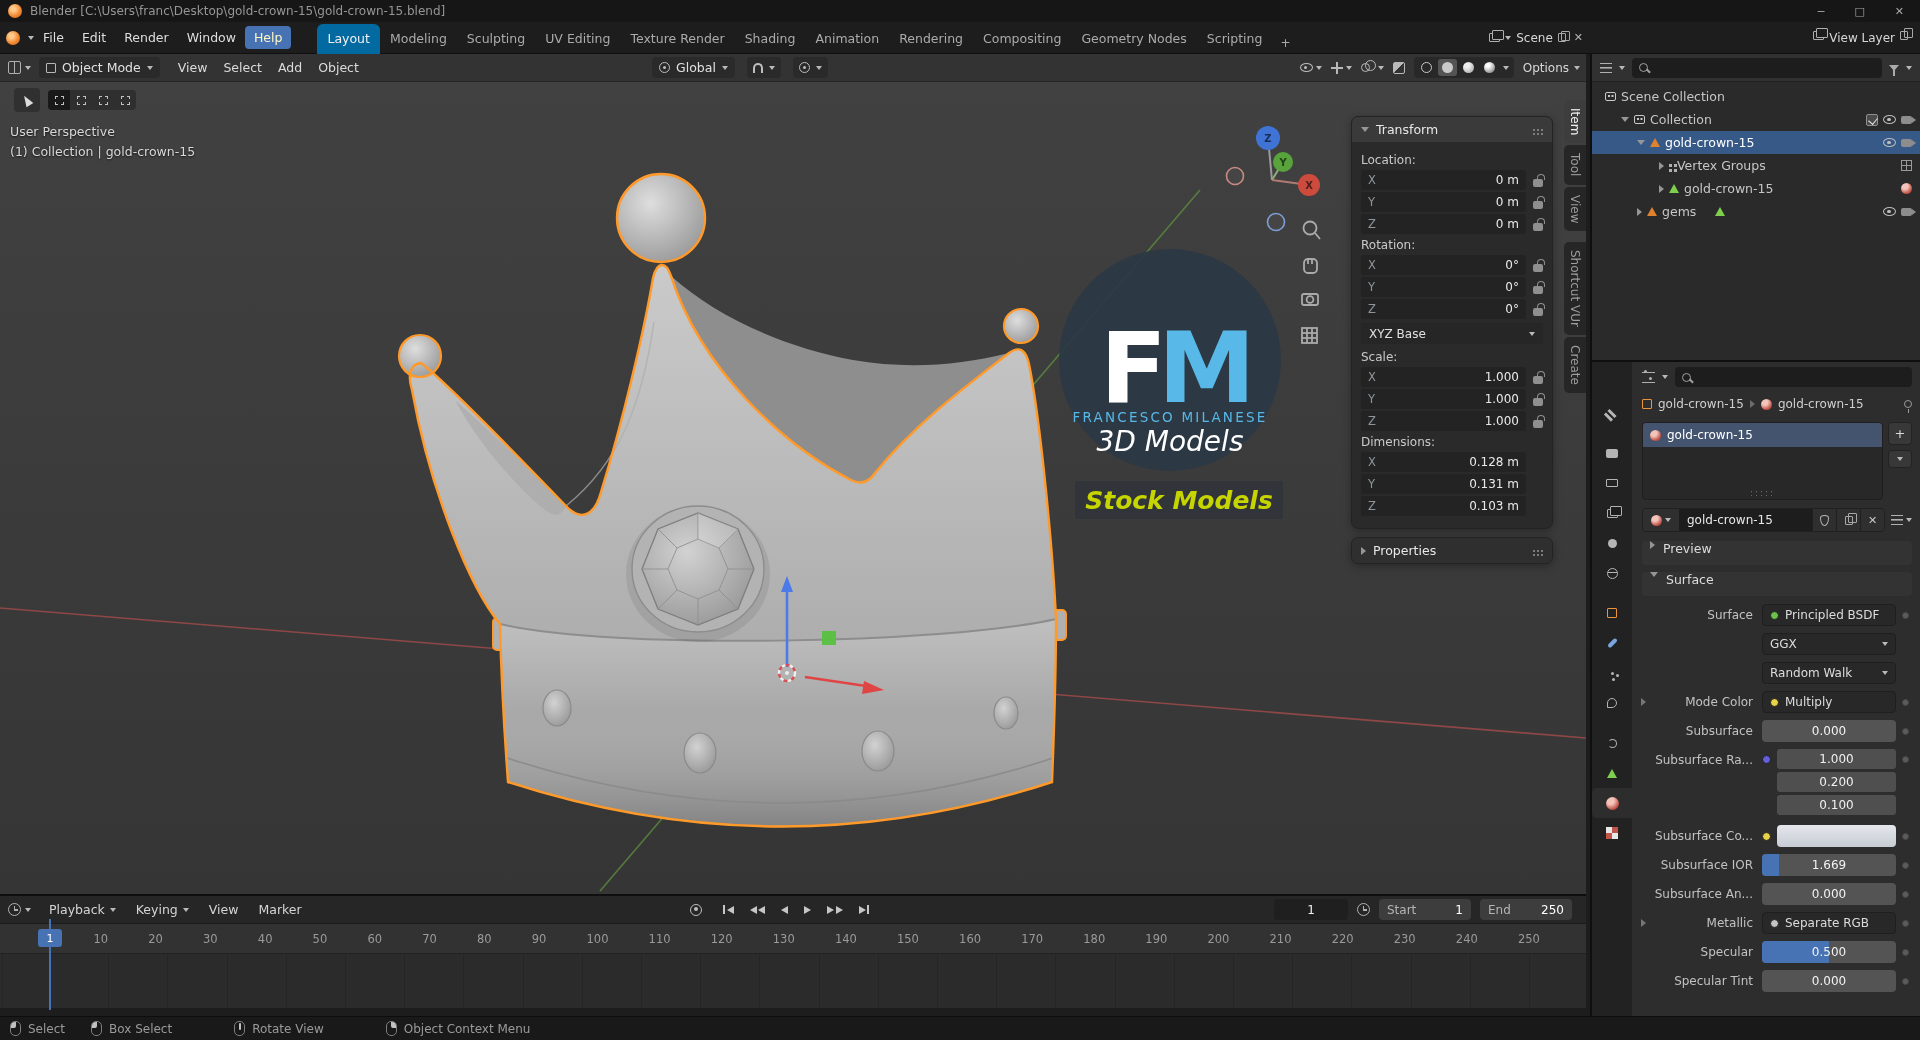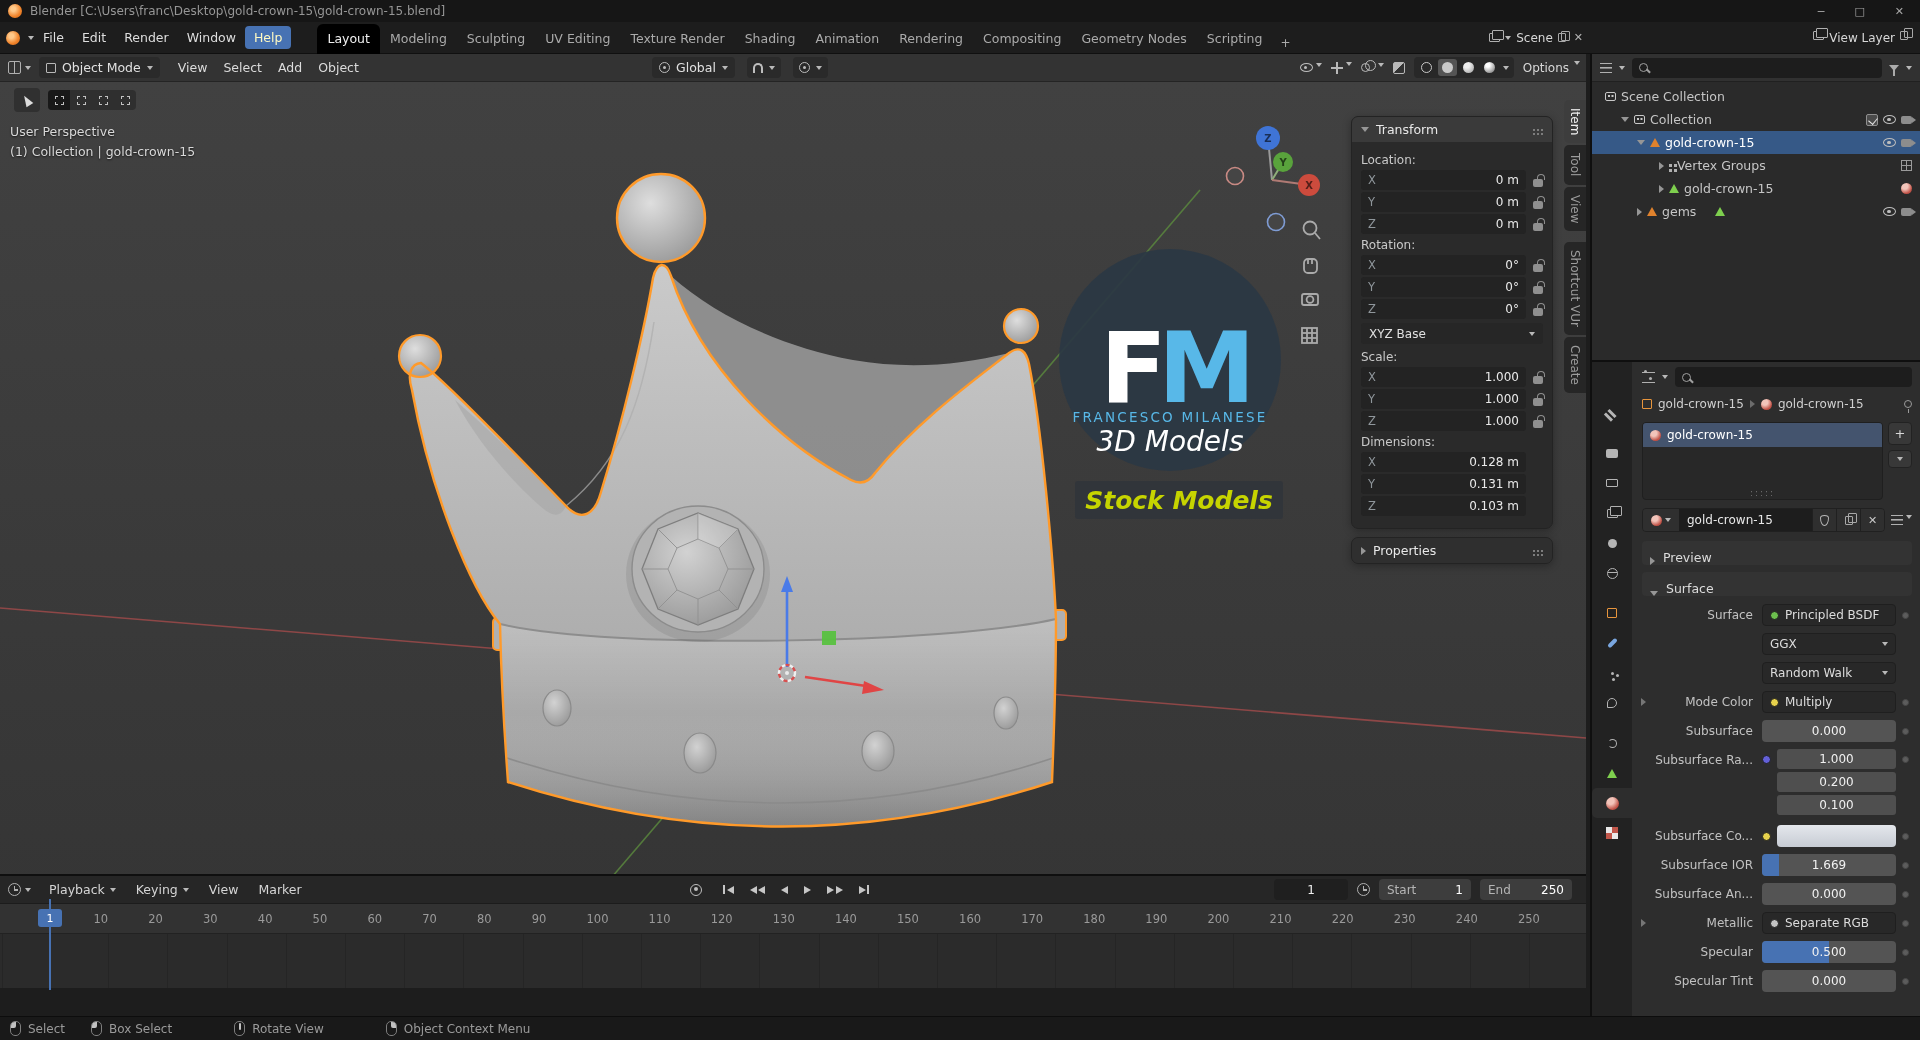--- a/index.html
+++ b/index.html
@@ -60,7 +60,7 @@
   .menu-item.hl{background:#4772b3;color:#fef9c3}
   .ws-wrap{display:flex;align-items:flex-end;height:32px;margin-left:26px}
   .ws-tab{padding:7px 10px 8px;color:#ababab;font-size:12.5px;border-radius:6px 6px 0 0}
-  .ws-tab.active{background:#000000;color:#f0f0f0}
+  .ws-tab.active{background:#0369a1;color:#f0f0f0}
   .ws-add{padding:4px 8px;color:#ababab}
   .top-right-scene{position:absolute;right:334px;display:flex;align-items:center;gap:5px}
   .top-right-vl{position:absolute;right:12px;display:flex;gap:5px}

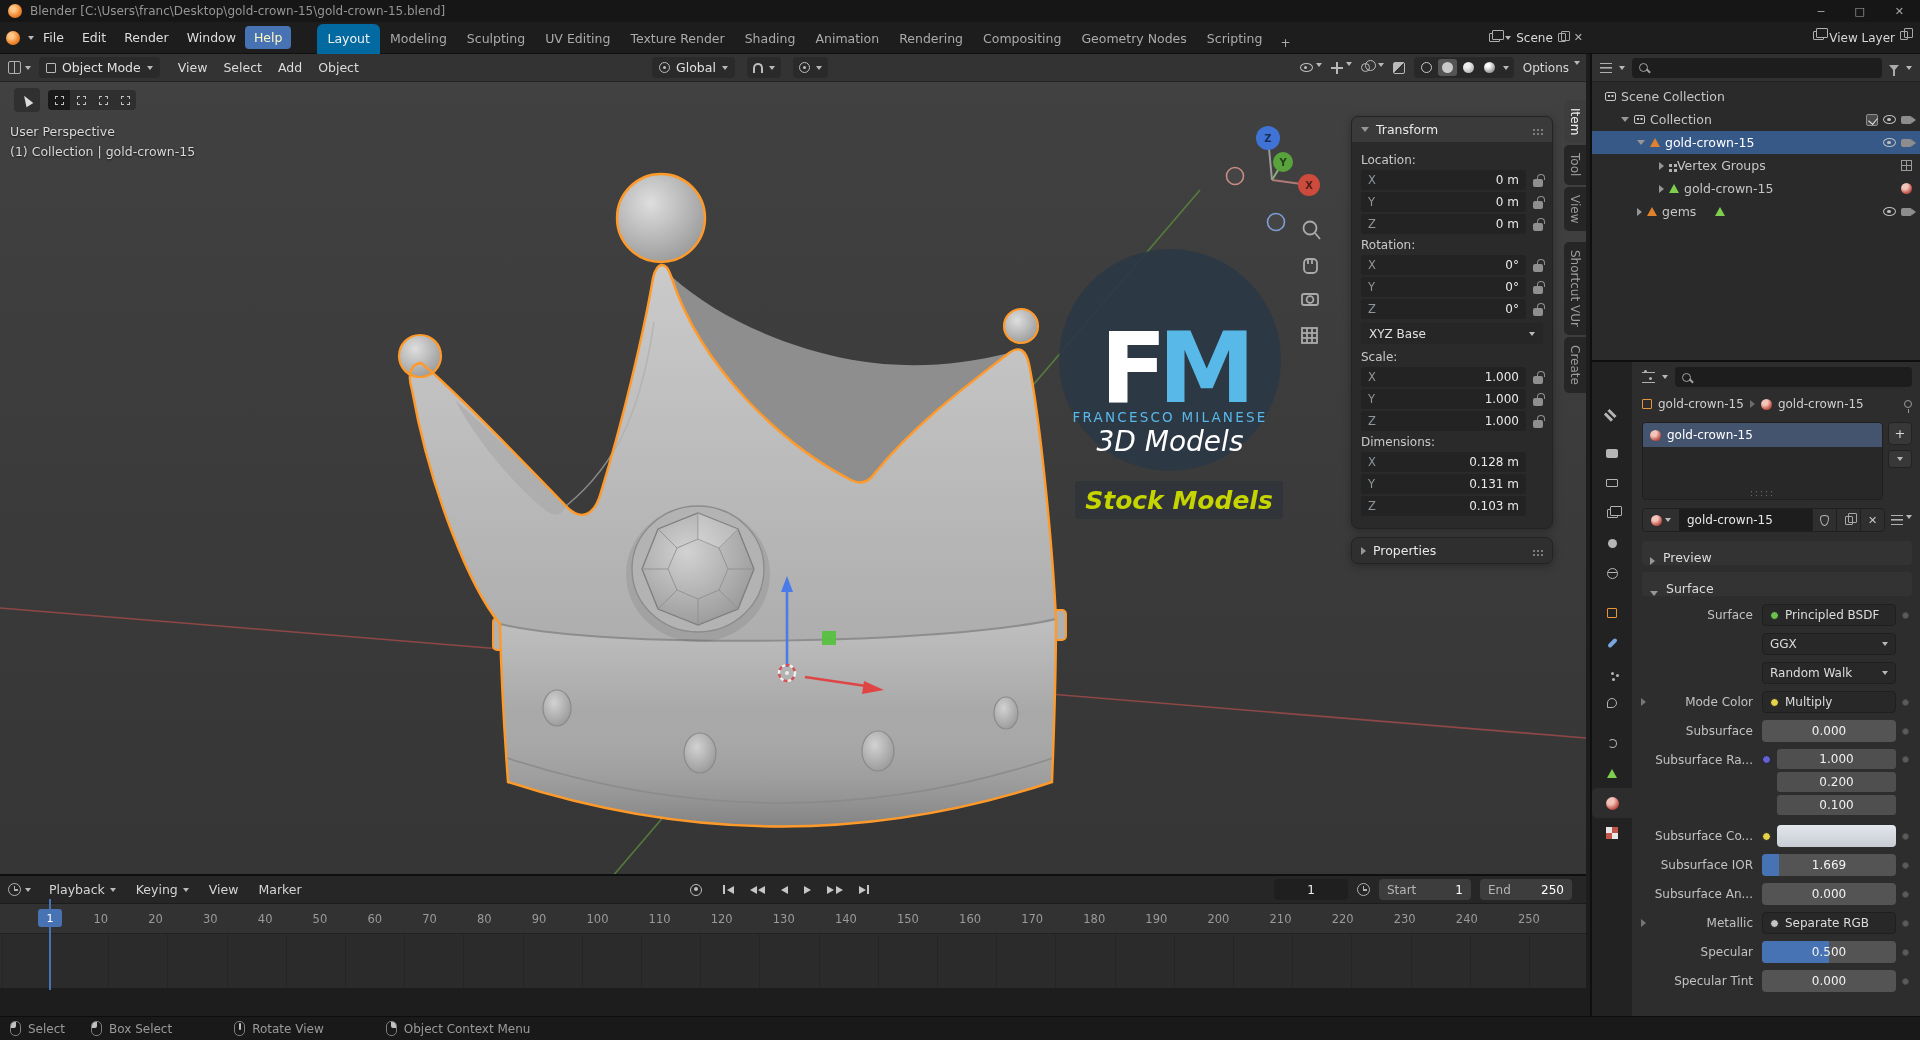--- a/index.html
+++ b/index.html
@@ -6,7 +6,7 @@
   *{box-sizing:border-box;font-family:"DejaVu Sans",sans-serif}
   #app{position:relative;width:1920px;height:1040px;background:#1d1d1d;overflow:hidden;color:#d8d8d8;font-size:12px;-webkit-user-select:none;user-select:none}
   .abs{position:absolute}
-  .flex{display:flex;align-items:flex-start}
+  .flex{display:flex;align-items:center}
   
   .car{width:0;height:0;border-left:3.5px solid transparent;border-right:3.5px solid transparent;border-top:4.5px solid #b9b9b9;display:inline-block;flex:none}
   .tri-r{width:0;height:0;border-top:4px solid transparent;border-bottom:4px solid transparent;border-left:5px solid #969696;display:inline-block;flex:none}

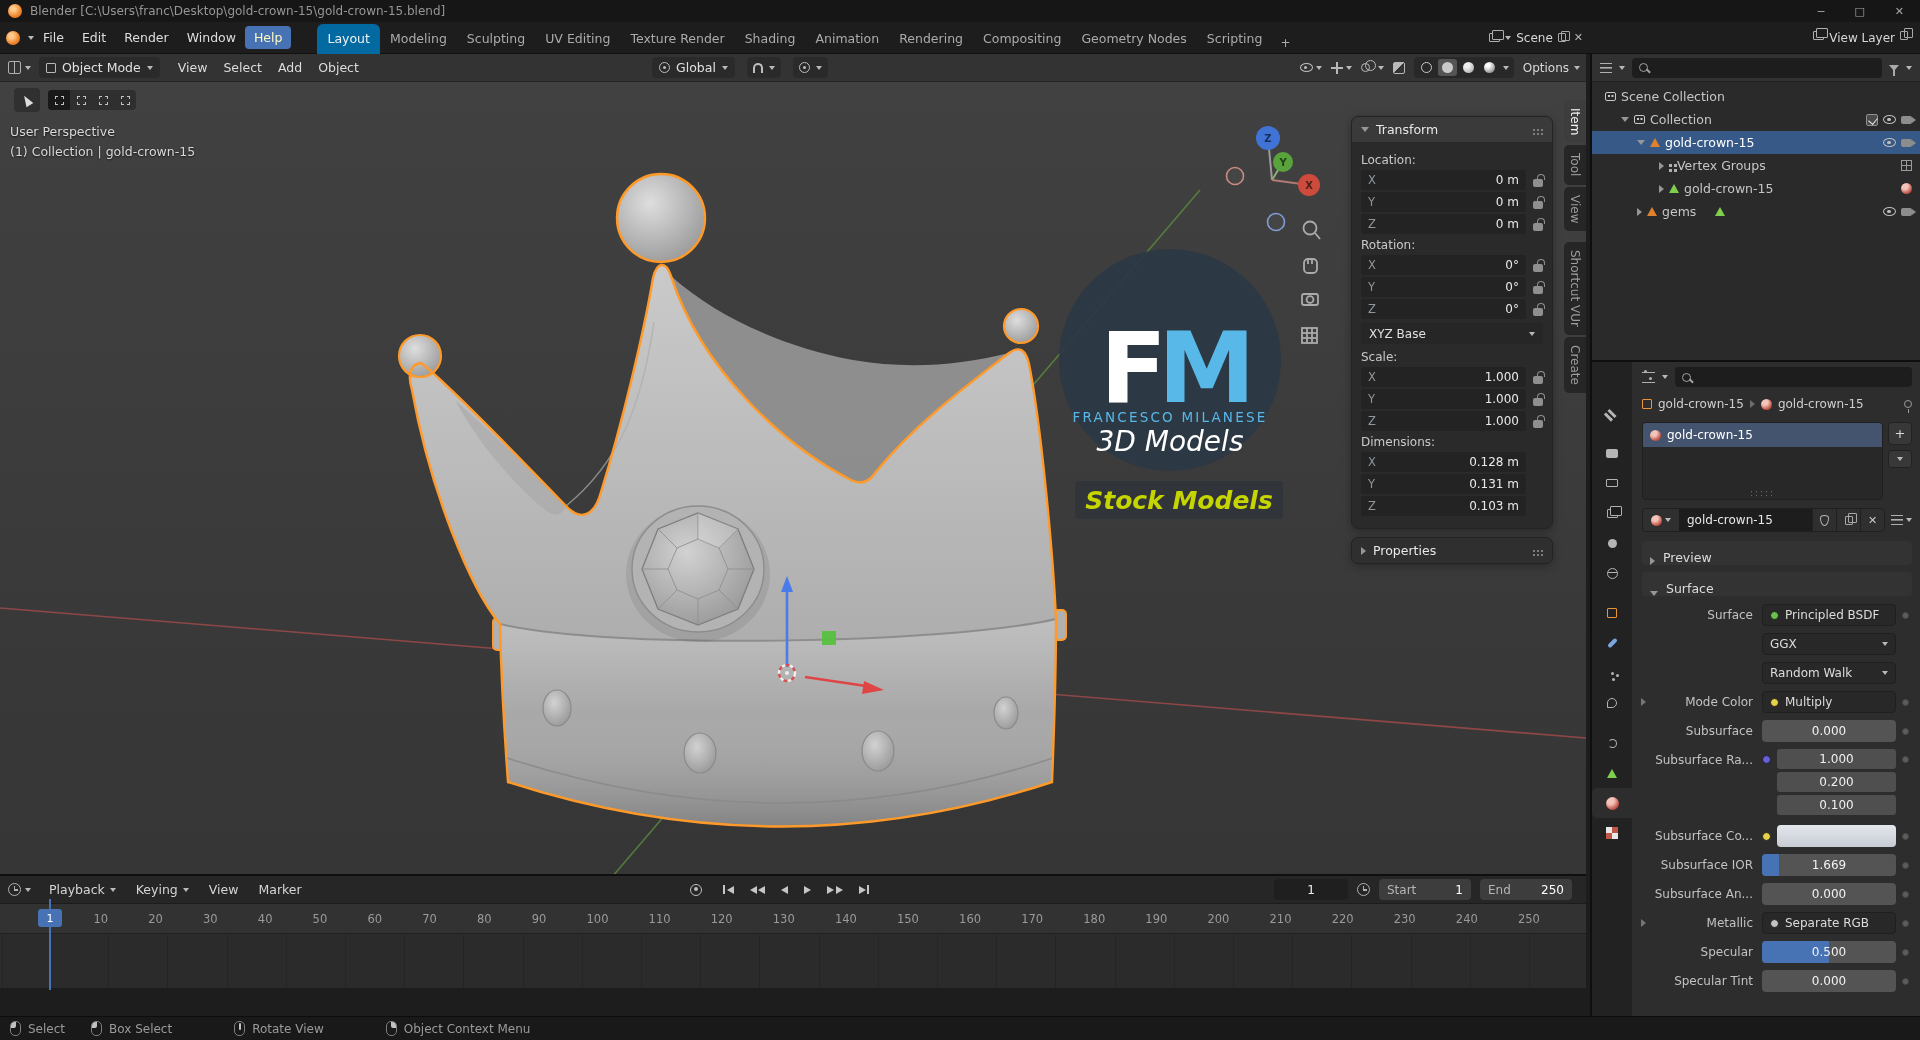--- a/index.html
+++ b/index.html
@@ -156,7 +156,7 @@
   .db-name{flex:1;background:#1d1d1d;display:flex;align-items:center;padding:0 8px;color:#e8e8e8}
   .db-btn{width:24px;background:#2f2f2f;border-left:1px solid #202020;display:flex;align-items:center;justify-content:center;color:#c9c9c9;font-size:11px}
   .shield-ic{width:9px;height:11px;border:1.4px solid #b5b5b5;border-radius:50% 50% 50% 50%/28% 28% 72% 72%}
-  .sec-head{height:24px;margin:7px 10px 0;background:#333;border-radius:4px;display:flex;align-items:flex-end;gap:8px;padding:0 8px;color:#dcdcdc;font-size:12.5px}
+  .sec-head{height:24px;margin:7px 10px 0;background:#333;border-radius:4px;display:flex;align-items:flex-start;gap:8px;padding:0 8px;color:#dcdcdc;font-size:12.5px}
   .surf-rows{padding:8px 8px 0 4px}
   .prow{display:grid;grid-template-columns:14px 112px 1fr 18px;align-items:center;margin-bottom:7px}
   .prow .plab{grid-column:2;text-align:right;padding-right:9px;color:#c2c2c2;white-space:nowrap;font-size:12px}

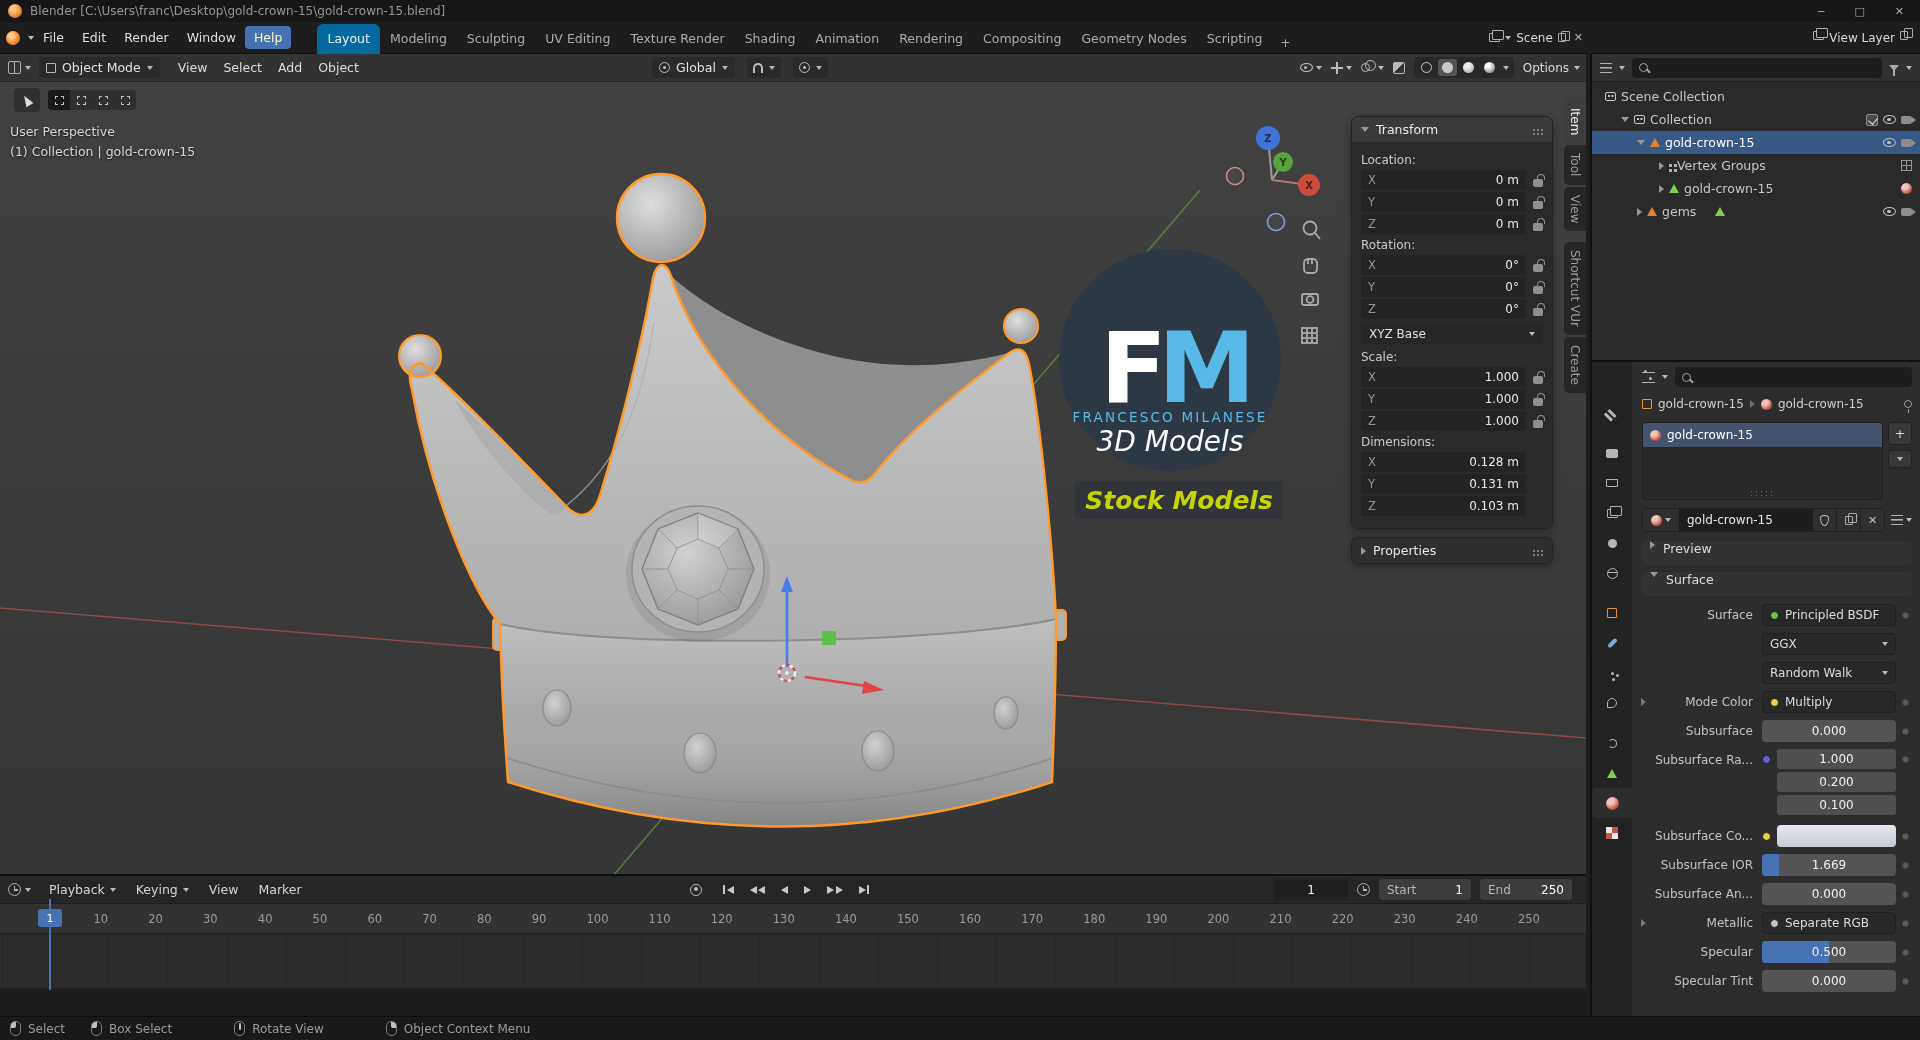--- a/index.html
+++ b/index.html
@@ -174,7 +174,7 @@
   .vcolor{height:22px;border-radius:4px;background:linear-gradient(#e4e7ec,#c7ccd4);flex:1}
   .vflex{display:flex;align-items:center;gap:6px}
   
-  .timeline{top:874px;left:0;width:1586px;height:104px;background:#2b2b2b;border-top:2px solid #0f0f0f}
+  .timeline{top:894px;left:0;width:1586px;height:104px;background:#2b2b2b;border-top:2px solid #0f0f0f}
   .tl-head{height:28px;background:#262626;border-bottom:1px solid #1c1c1c;display:flex;align-items:center;padding:0 8px;gap:4px}
   .tl-menu{padding:4px 8px;color:#d5d5d5;font-size:12.5px;display:flex;align-items:center;gap:5px}
   .transport{position:absolute;left:690px;display:flex;align-items:center;gap:6px}

